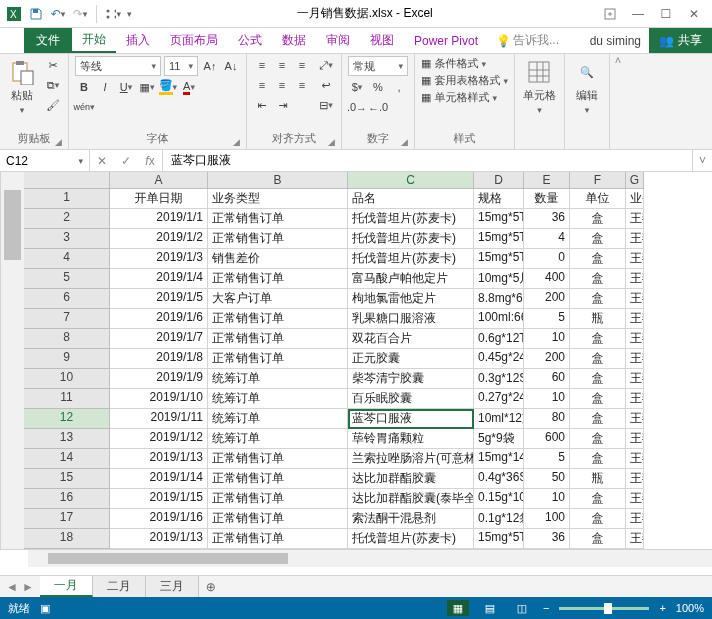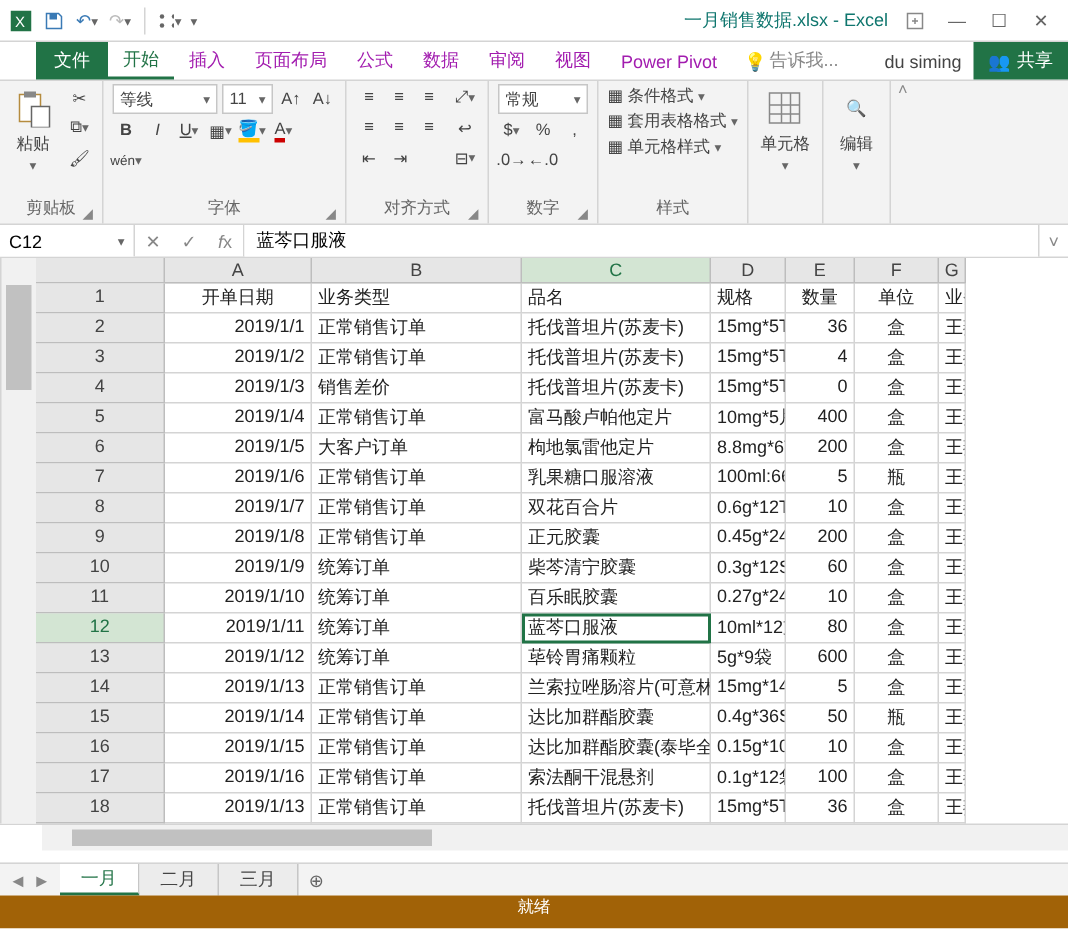--- a/index.html
+++ b/index.html
@@ -10,7 +10,7 @@
 .qat { display: flex; align-items: center; gap: 6px; padding: 0 6px; }
 .qat .ico { width: 16px; height: 16px; display: inline-flex; align-items: center; justify-content: center; }
 .qat-sep { width: 1px; height: 18px; background: #d4d4d4; margin: 0 2px; }
-.title-text { flex: 1; text-align: right; color: #0f766e; }
+.title-text { flex: 1; text-align: center; color: #000000; }
 .win-btns { display: flex; gap: 4px; padding: 0 6px; }
 .win-btns span { width: 24px; height: 20px; display: inline-flex; align-items: center; justify-content: center; color: #666; }
 

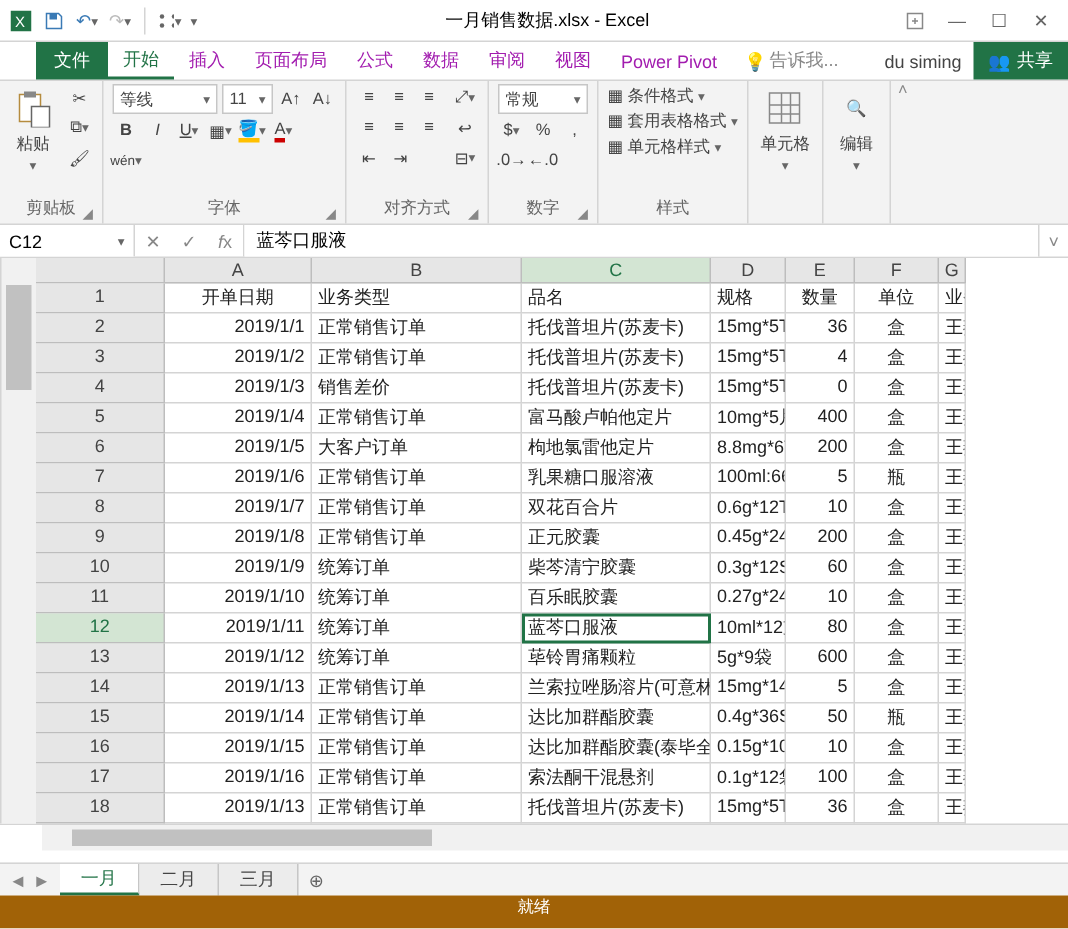--- a/index.html
+++ b/index.html
@@ -35,7 +35,7 @@
 .stack { display: flex; flex-direction: column; gap: 2px; }
 .row { display: flex; gap: 3px; align-items: center; }
 .rb-sel { border: 1px solid #c6c6c6; background: #fff; height: 20px; padding: 0 4px; font-size: 11px; display: flex; align-items: center; justify-content: space-between; }
-.rb-sel.font { width: 70px; gap: 16px; }
+.rb-sel.font { width: 86px; gap: 16px; }
 .rb-sel.size { width: 34px; }
 .btn-s { width: 18px; height: 18px; display: inline-flex; align-items: center; justify-content: center; border: 1px solid transparent; }
 .align-grid { display: grid; grid-template-columns: repeat(3, 18px); gap: 2px; }

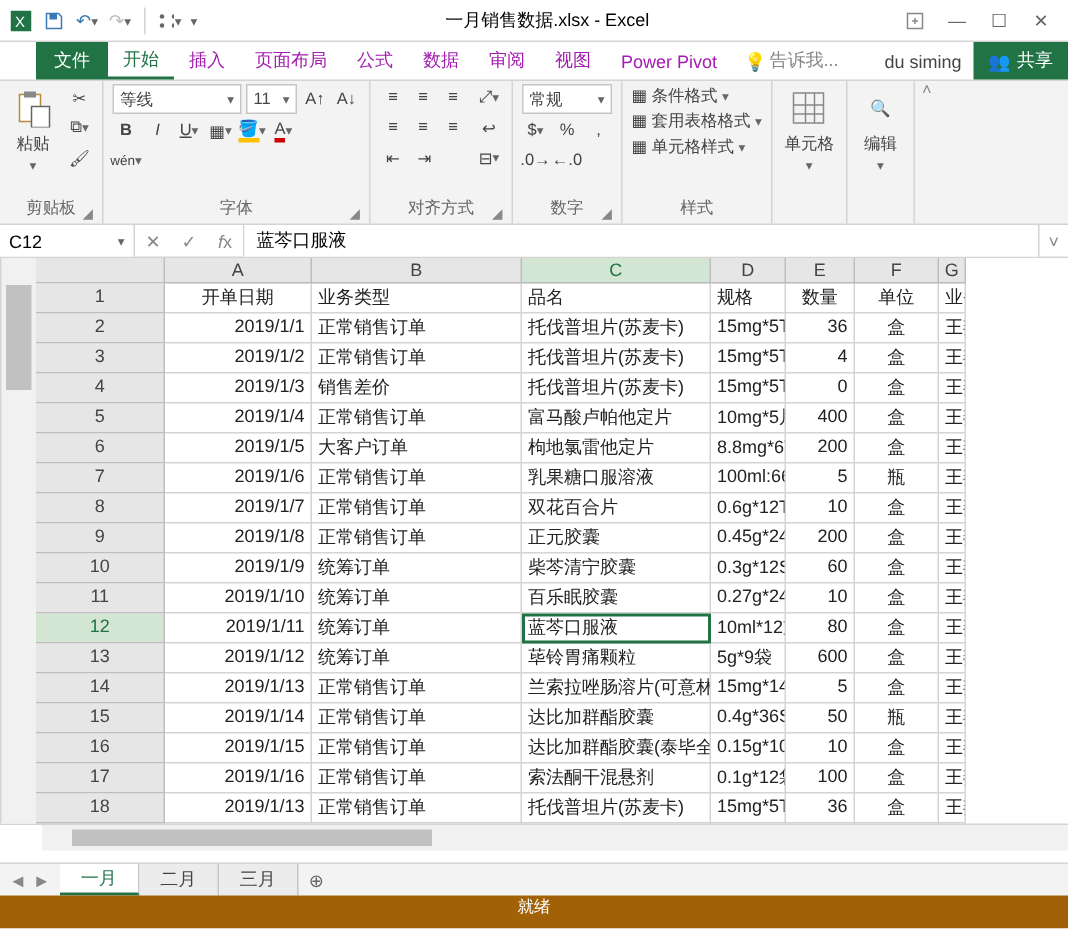--- a/index.html
+++ b/index.html
@@ -73,7 +73,7 @@
 .st-add { width: 24px; display: flex; align-items: center; justify-content: center; color: #666; }
 
 
-.status { height: 22px; background: #a16207; color: #fff; display: flex; align-items: center; font-size: 11px; padding: 0 8px; gap: 10px; flex-direction: column; }
+.status { height: 22px; background: #0369a1; color: #fff; display: flex; align-items: center; font-size: 11px; padding: 0 8px; gap: 10px; }
 .status .spacer { flex: 1; }
 .view-btn { width: 22px; height: 16px; display: inline-flex; align-items: center; justify-content: center; }
 .view-btn.active { background: #185c37; }

